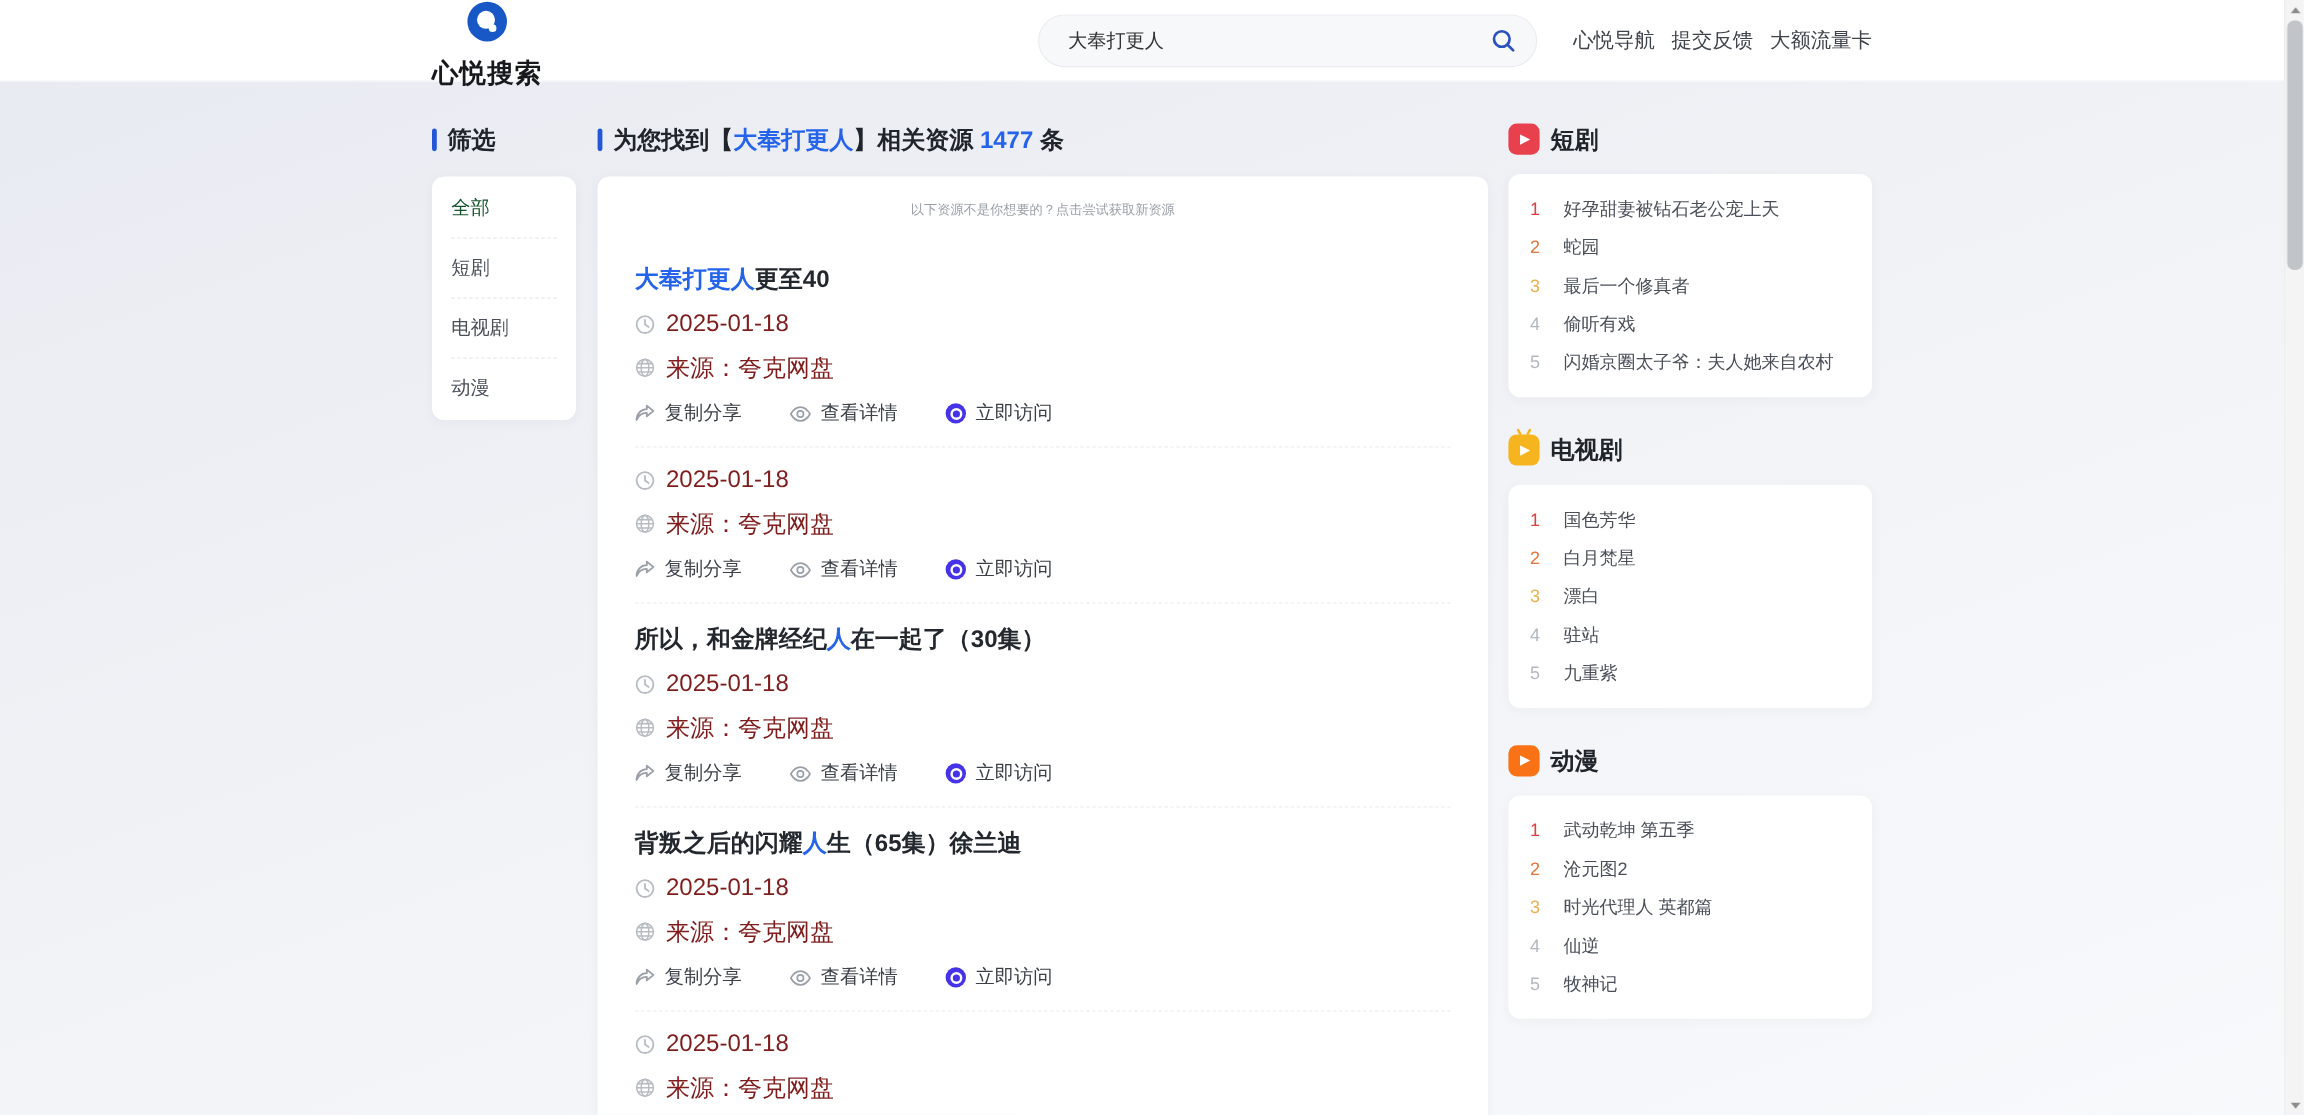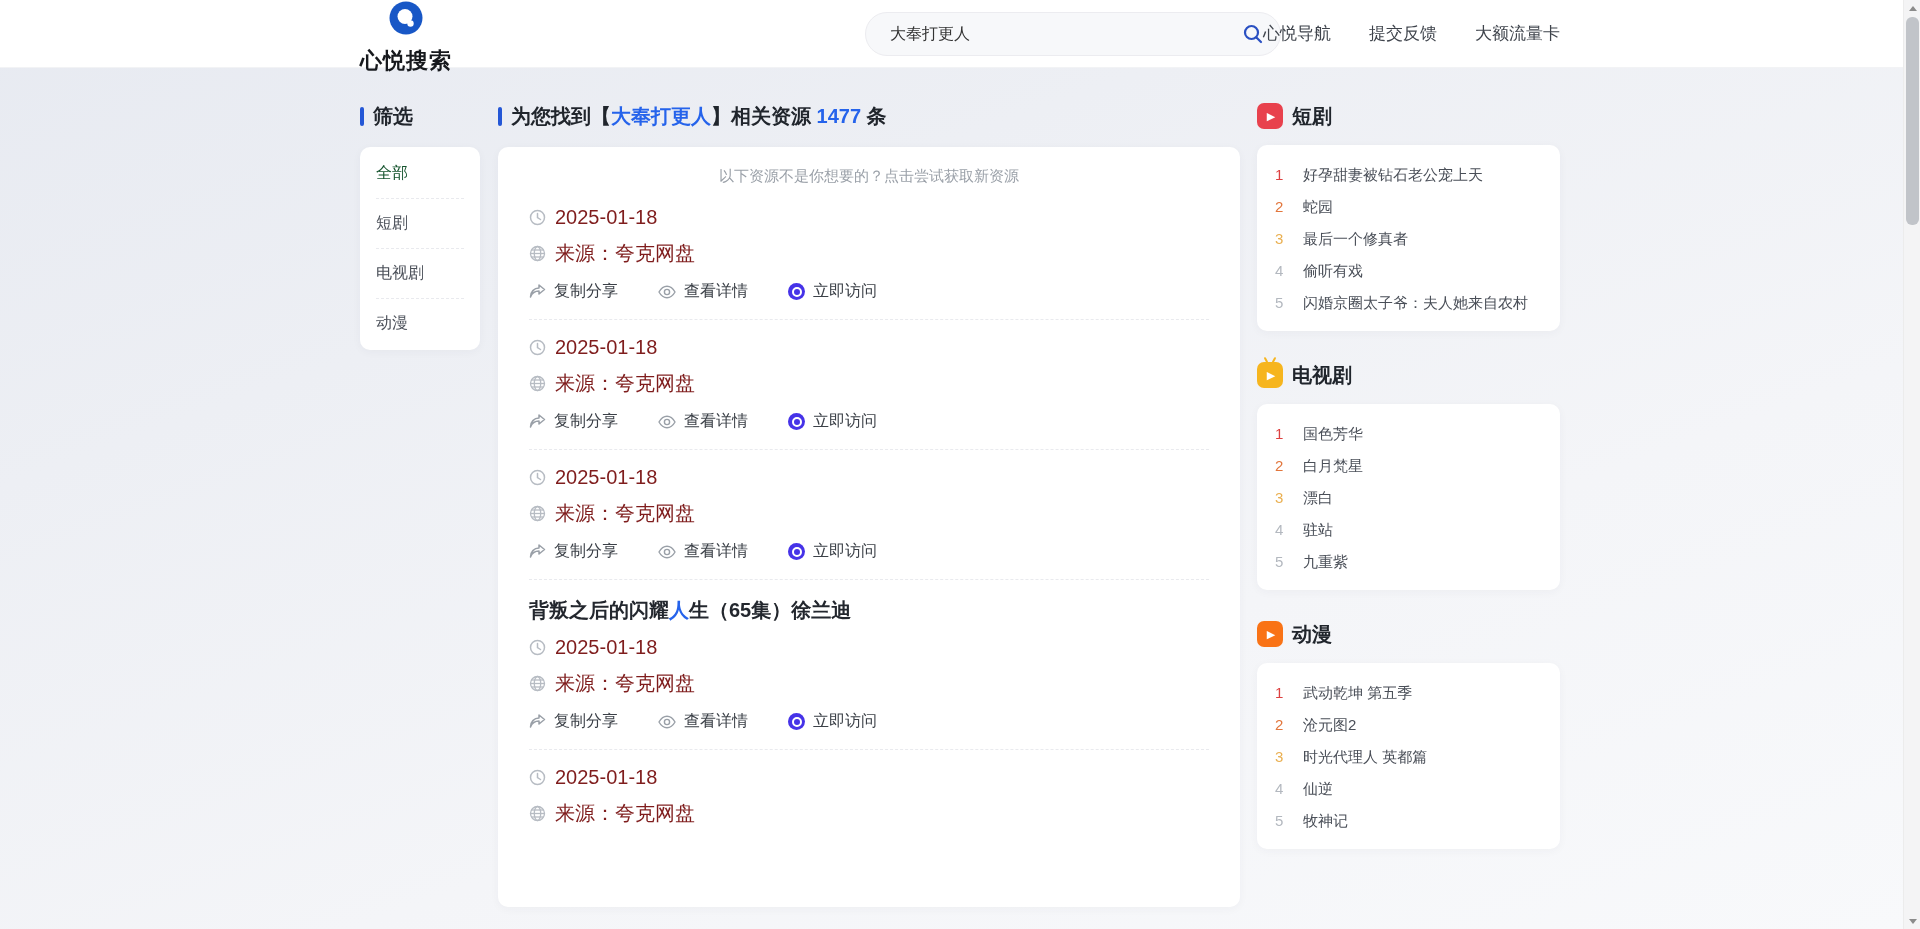--- a/index.html
+++ b/index.html
@@ -21,7 +21,7 @@
     font-family:"Liberation Sans","DejaVu Sans",sans-serif;
   }
   .search-btn { position:absolute; right:8px; top:4px; width:40px; height:36px; border:none; background:transparent; cursor:pointer; display:grid; place-items:center; }
-  .topnav { position:absolute; right:0; top:0; height:100%; display:flex; align-items:center; gap:38px; }
+  .topnav { position:absolute; right:0; top:0; height:100%; display:flex; align-items:center; gap:14px; }
   .nav-link { font-size:17px; color:#3f444c; text-decoration:none; cursor:pointer; }
   
   .layout { width:1200px; margin:0 auto; padding-top:36px; display:flex; gap:18px; }

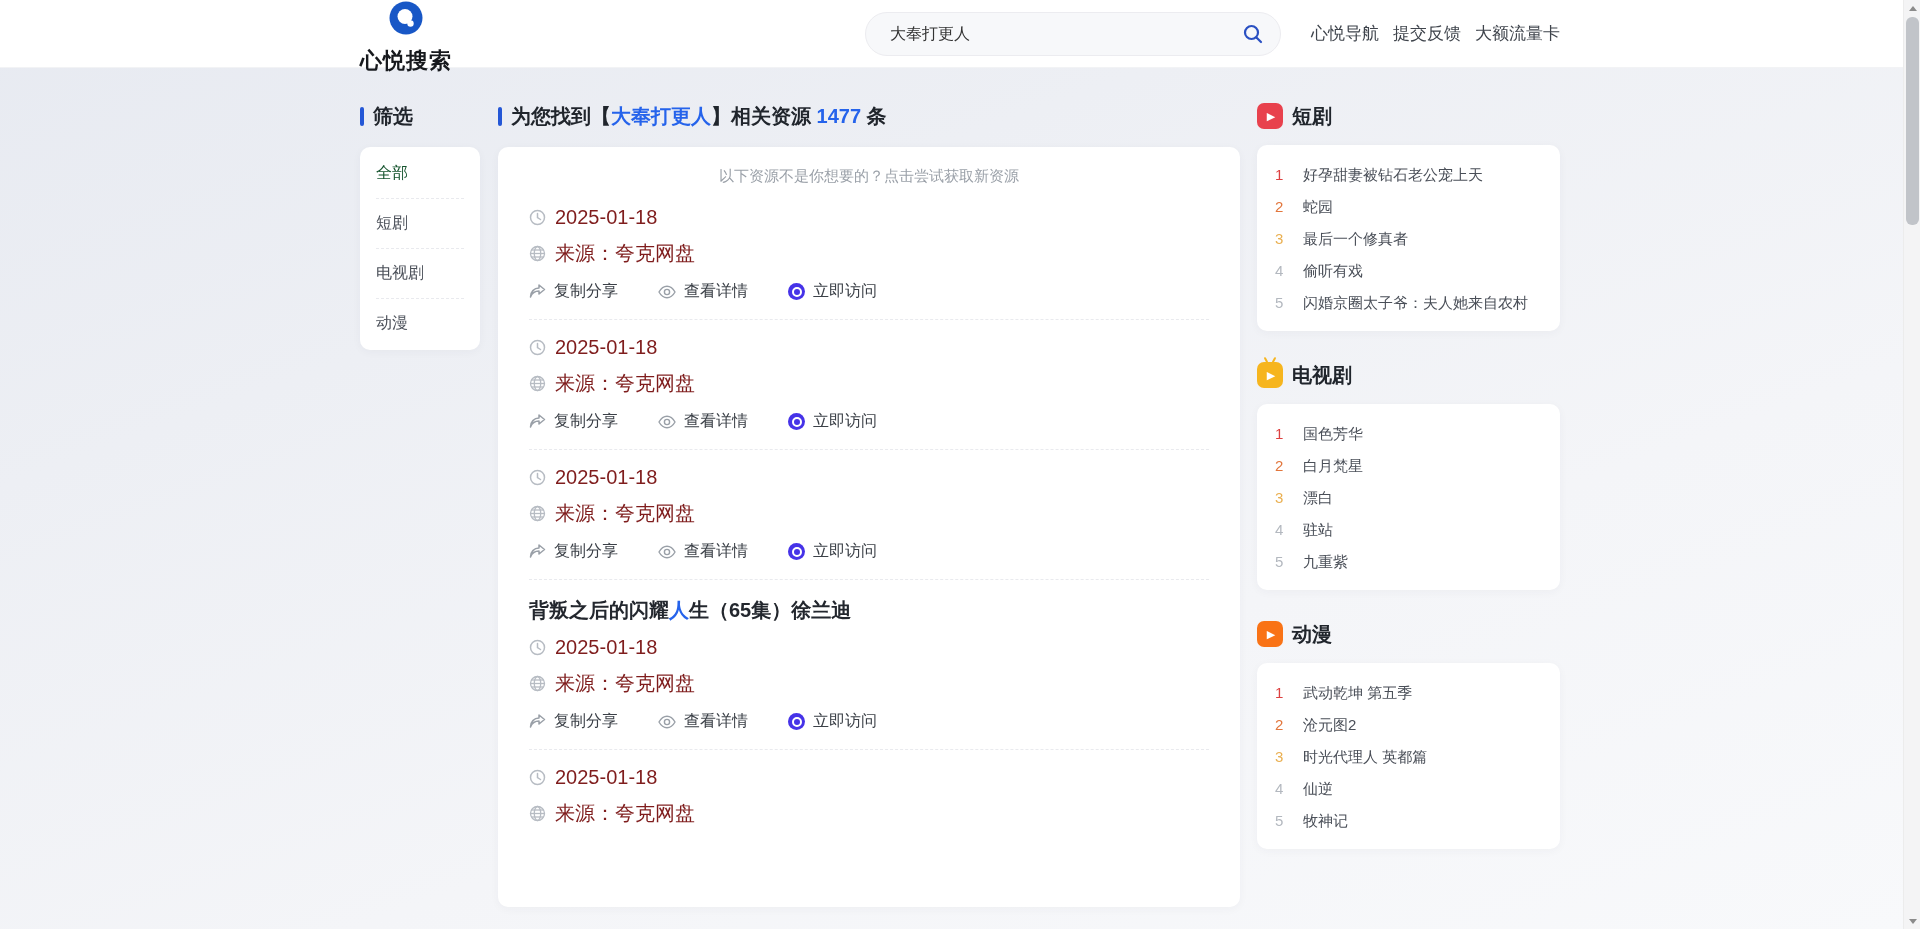--- a/index.html
+++ b/index.html
@@ -39,7 +39,7 @@
   .filter-item.active { color:#14532d; }
   
   .results-card { padding:20px 31px 10px; min-height:760px; }
-  .notice { text-align:center; font-size:15px; color:#9aa0a8; margin-bottom:4px; cursor:pointer; }
+  .notice { text-align:center; font-size:11px; color:#9aa0a8; margin-bottom:21px; cursor:pointer; }
   .result-item { padding:16px 0 17px; border-bottom:1px dashed #e9eaee; }
   .result-item:last-child { border-bottom:none; }
   .result-title { font-size:20px; font-weight:700; color:#23272e; line-height:28px; margin-bottom:12px; cursor:pointer; }

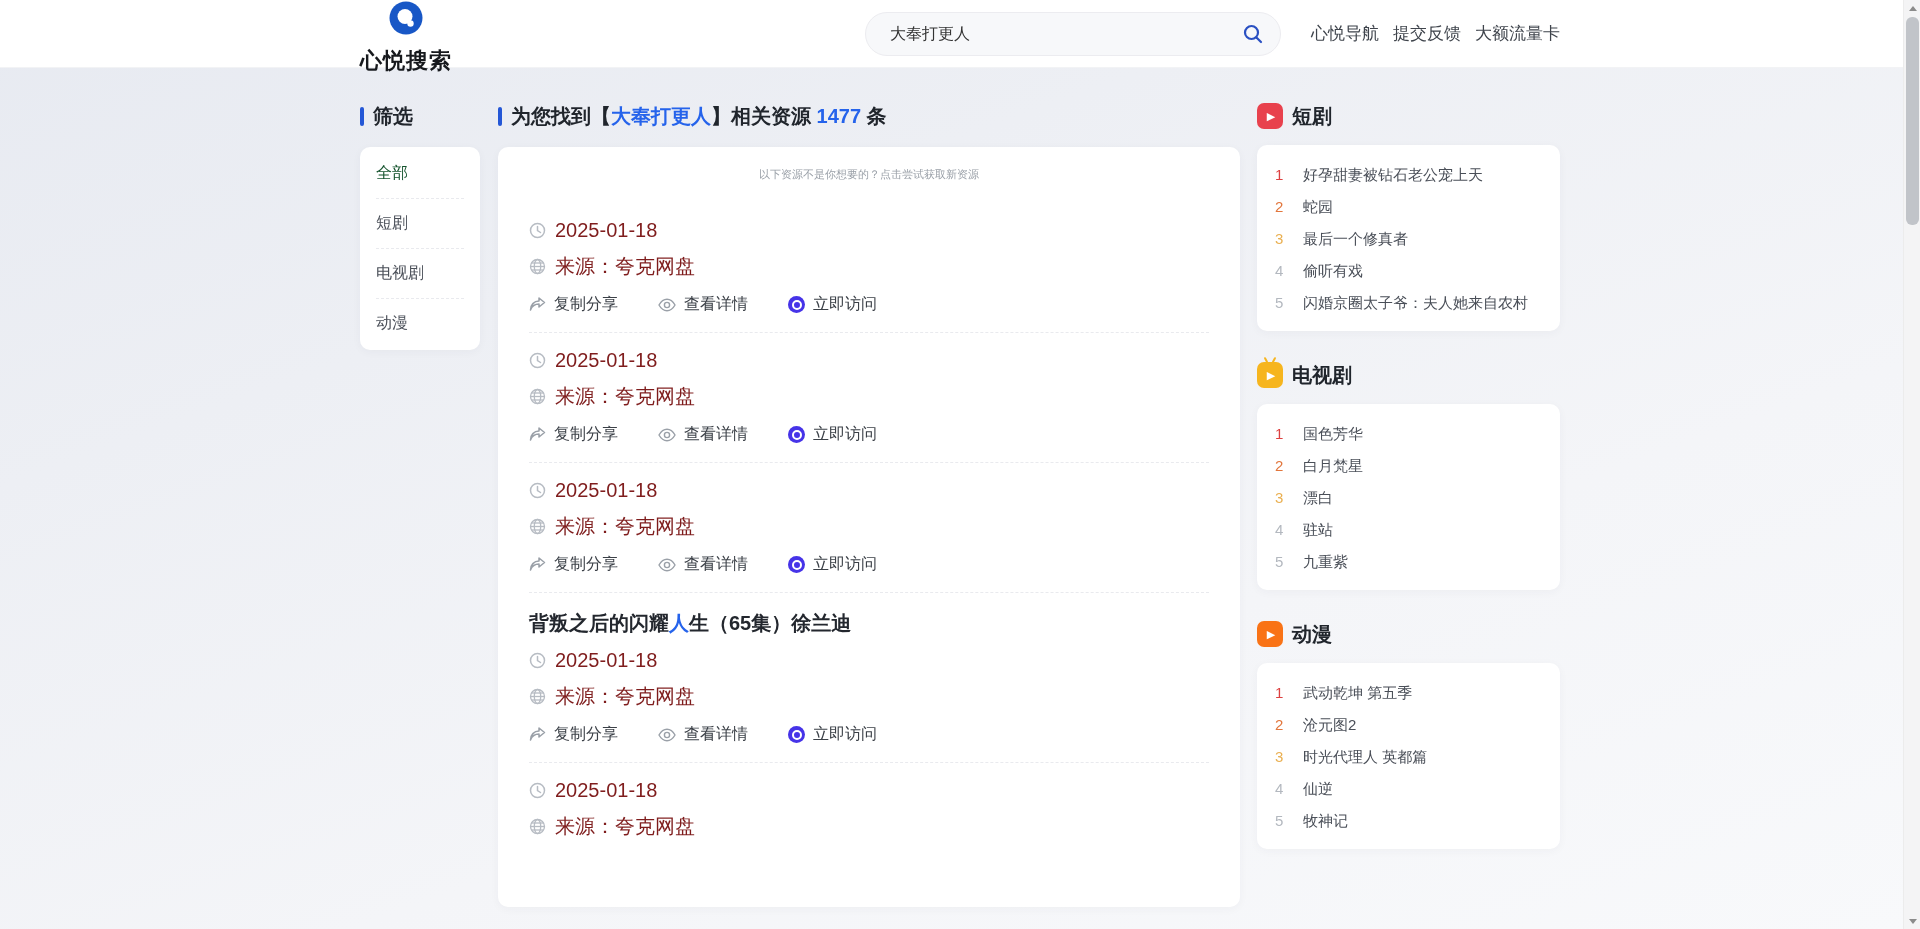--- a/index.html
+++ b/index.html
@@ -134,6 +134,7 @@
       <div class="notice">以下资源不是你想要的？点击尝试获取新资源</div>
       <div>
   <article class="result-item">
+    <h3 class="result-title"><span class="hl">大奉打更人</span><span>更至40</span></h3>
     <div class="meta-row">
       <span class="micon" style="display:grid;place-items:center;">
         <svg width="17" height="17" viewBox="0 0 17 17" fill="none" stroke="#b7bcc3" stroke-width="1.5" stroke-linecap="round">

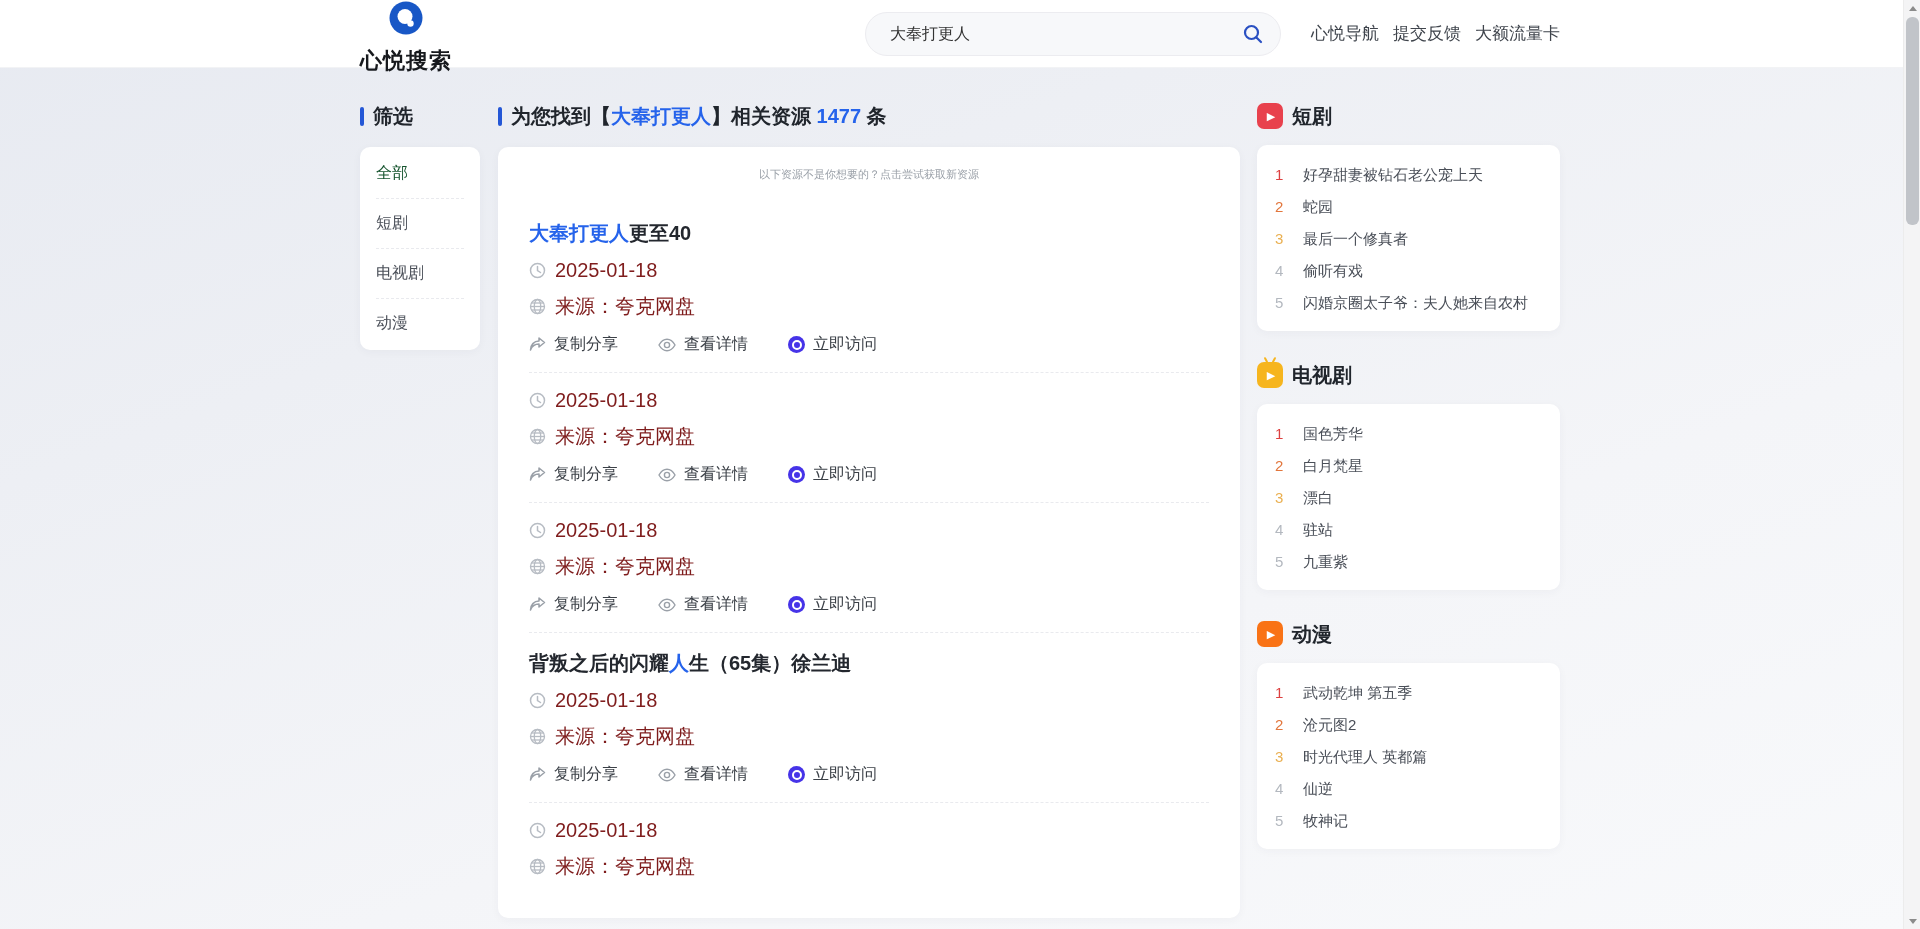--- a/index.html
+++ b/index.html
@@ -229,6 +229,7 @@
   </article>
 
   <article class="result-item">
+    <h3 class="result-title"><span>所以，和金牌经纪</span><span class="hl">人</span><span>在一起了（30集）</span></h3>
     <div class="meta-row">
       <span class="micon" style="display:grid;place-items:center;">
         <svg width="17" height="17" viewBox="0 0 17 17" fill="none" stroke="#b7bcc3" stroke-width="1.5" stroke-linecap="round">

